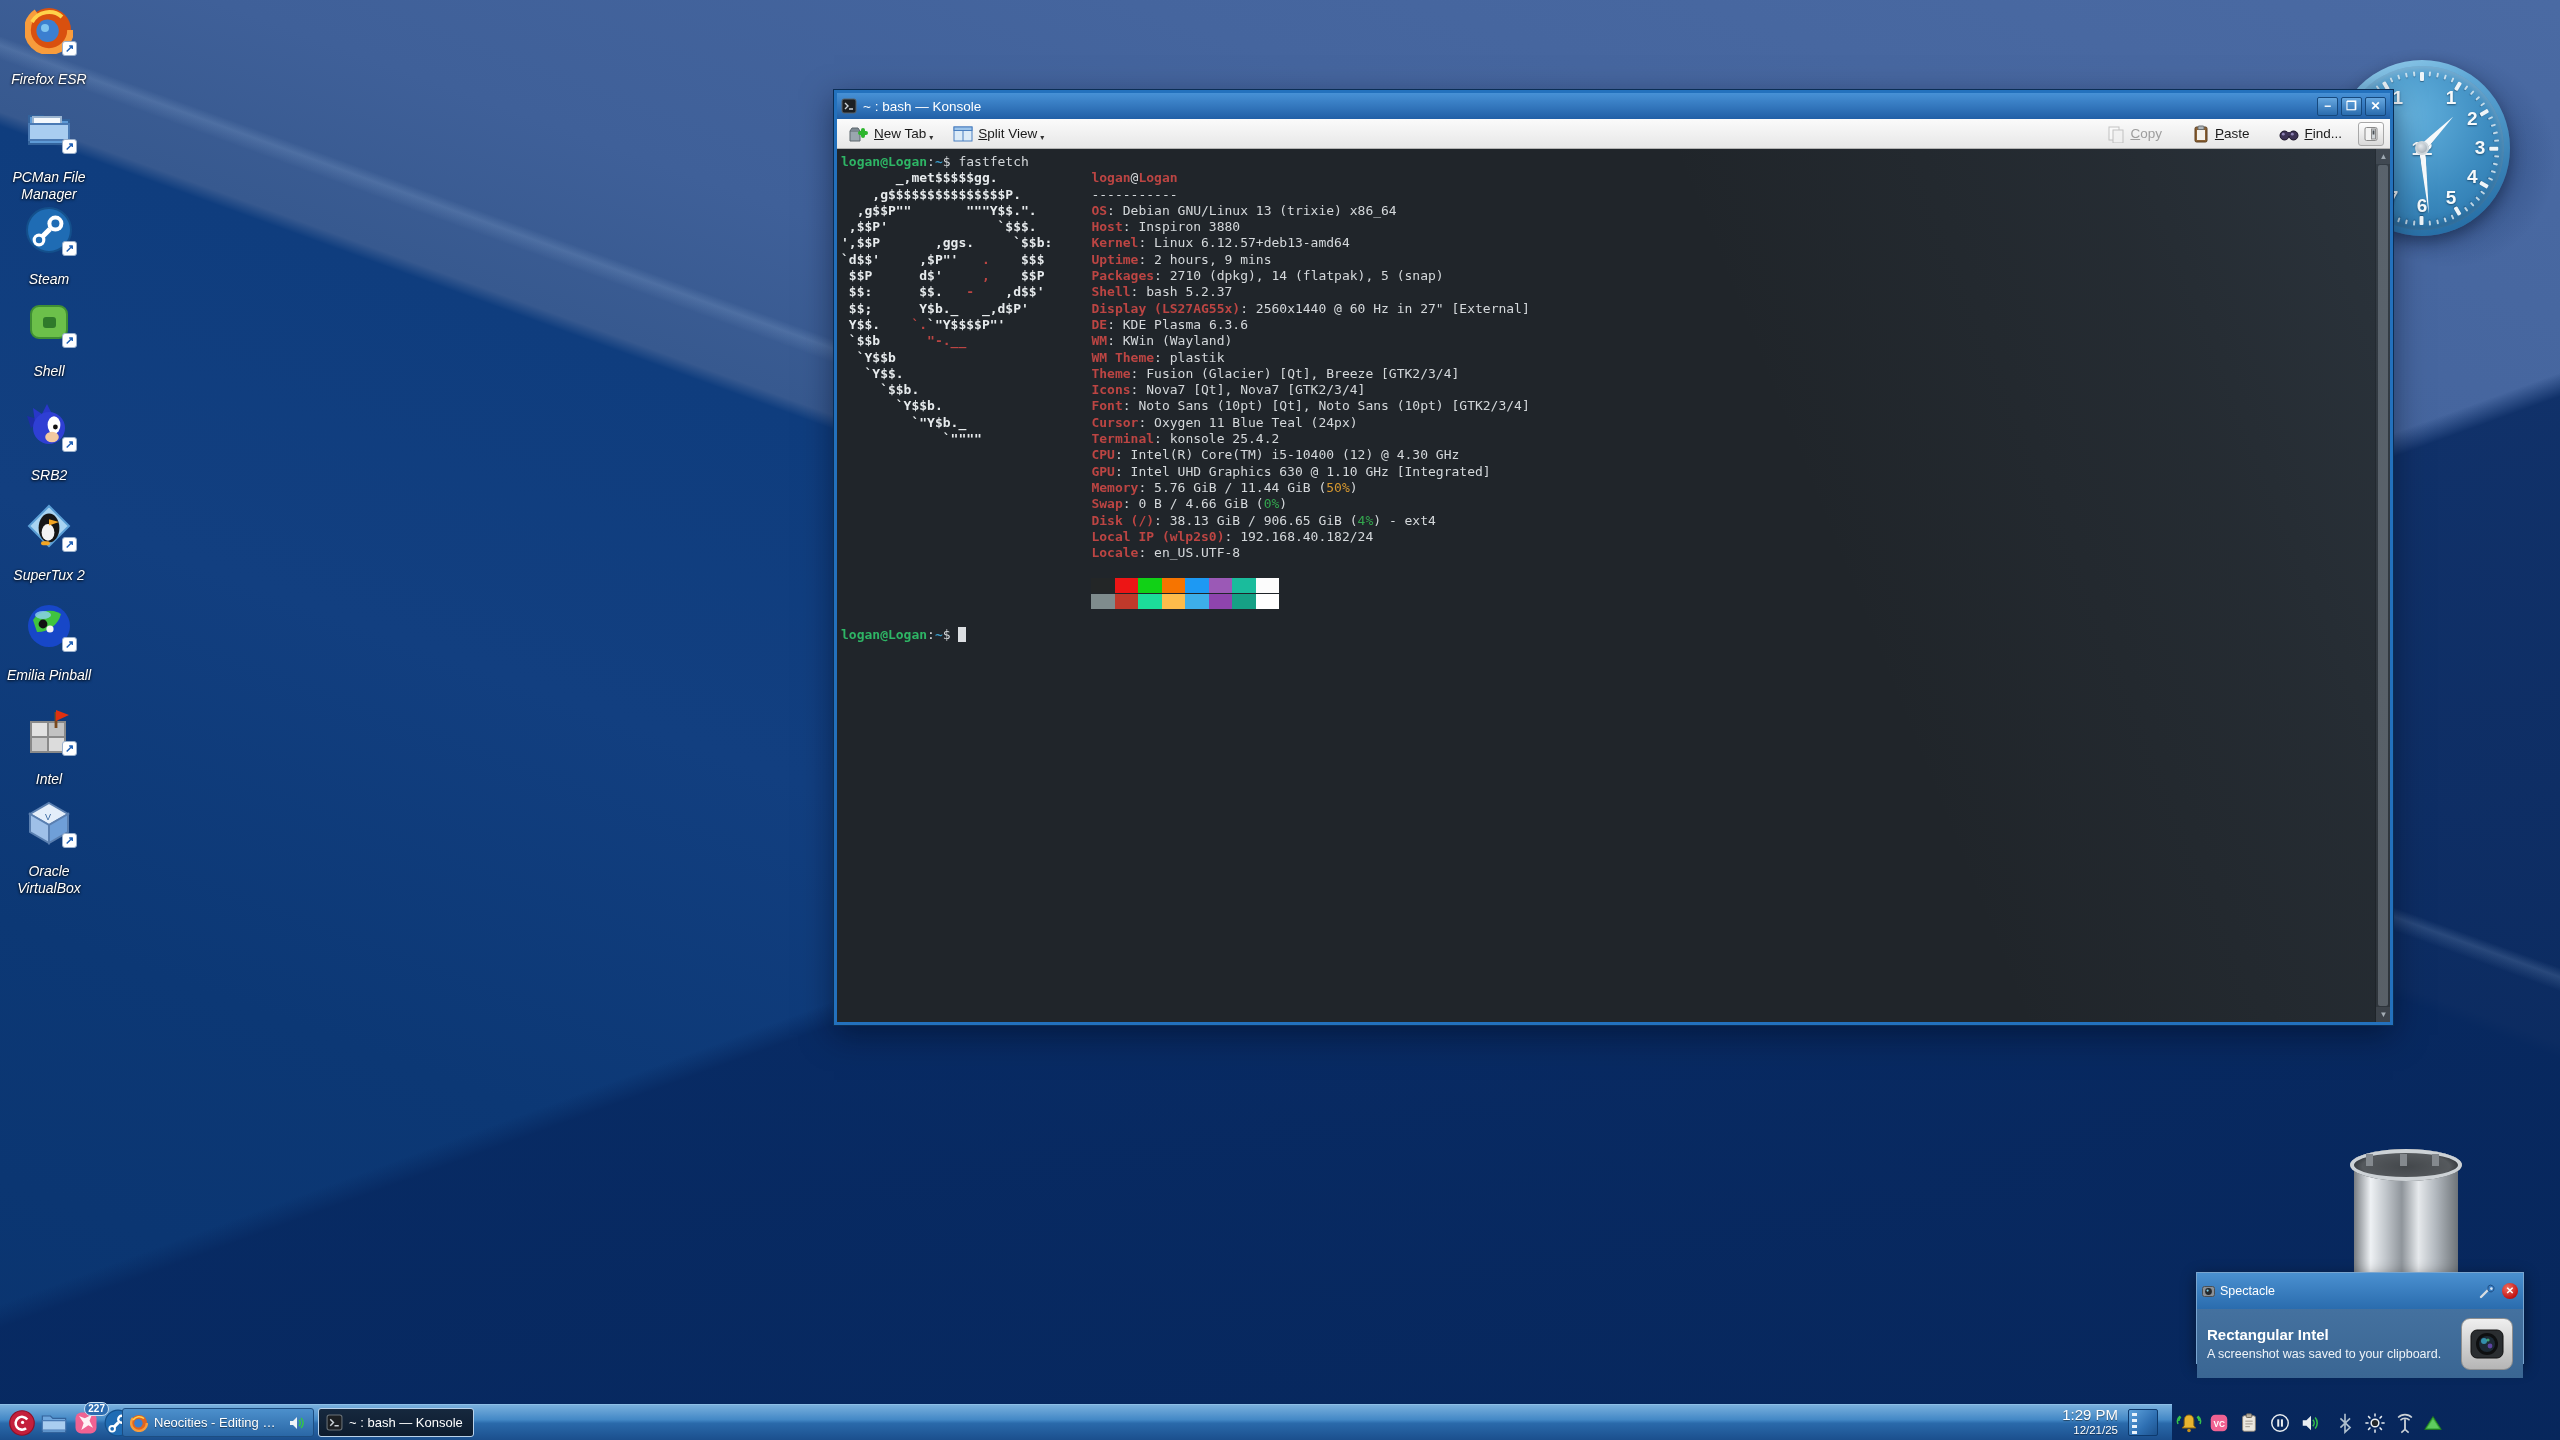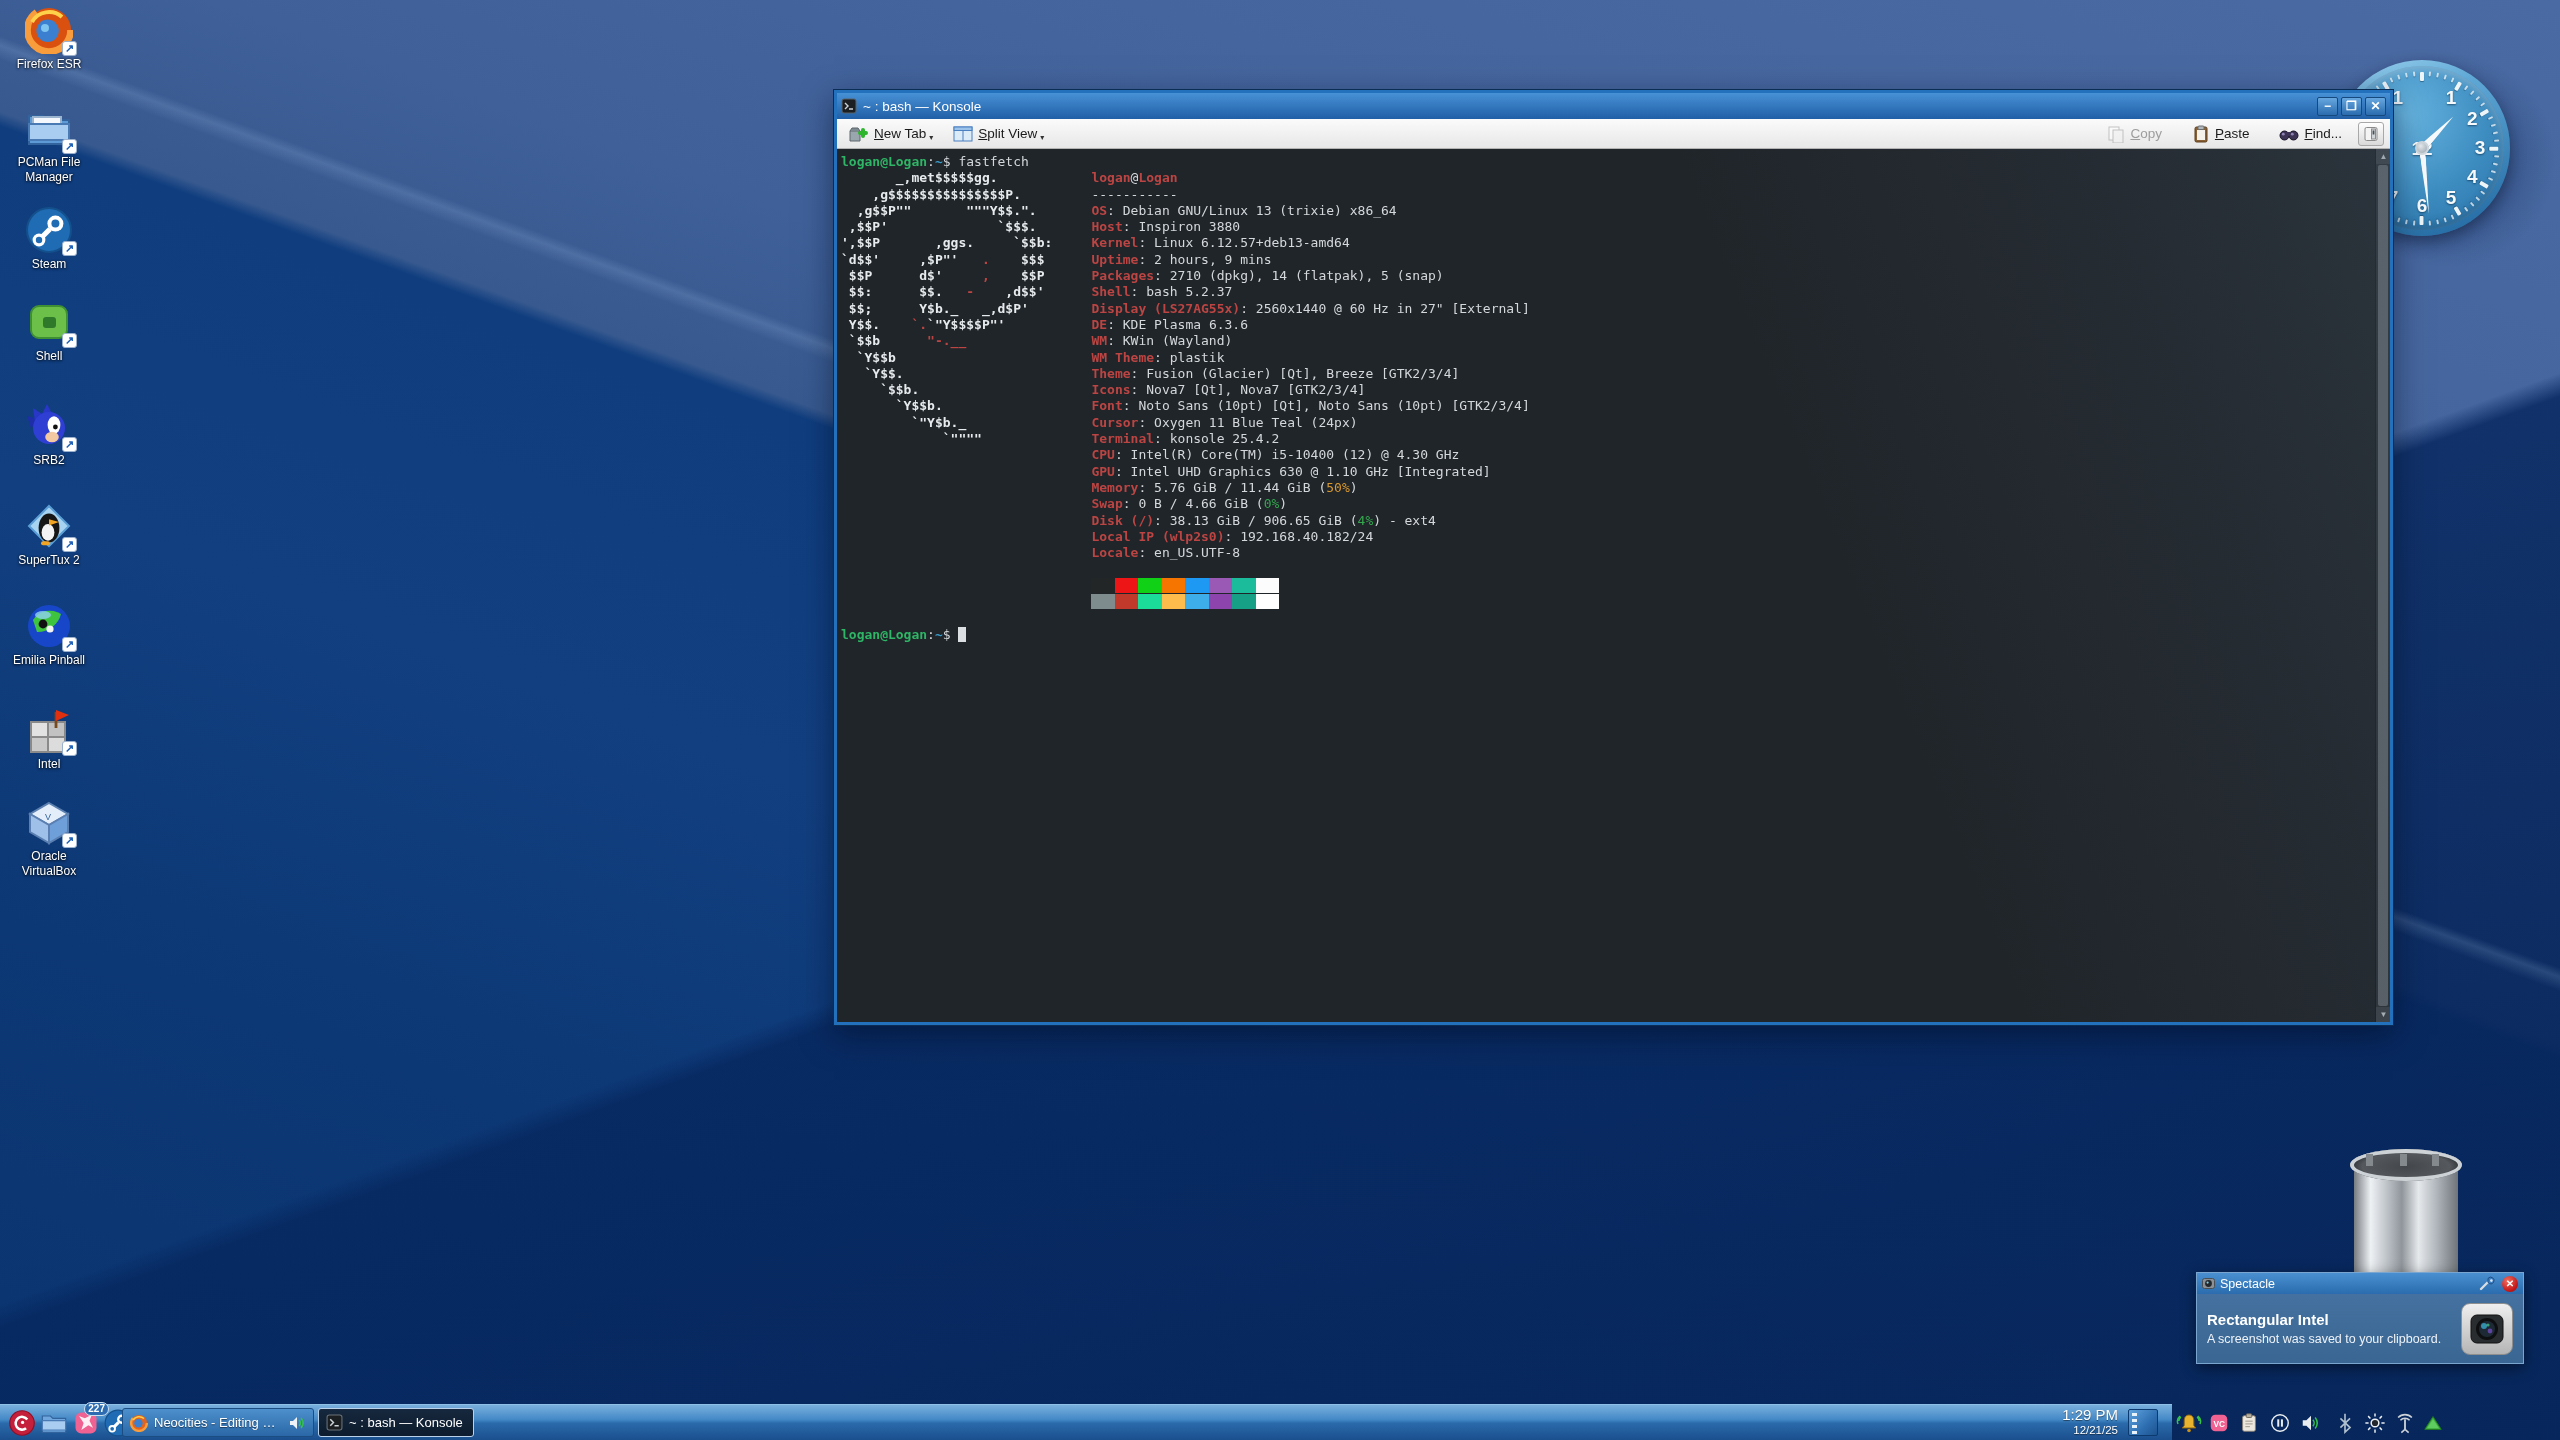--- a/index.html
+++ b/index.html
@@ -19,7 +19,7 @@
   .dicon { position:absolute; left:4px; width:90px; text-align:center; cursor:default; }
   .dicon .art { position:relative; width:48px; height:48px; margin:0 auto; }
   .dicon .badge { position:absolute; right:-4px; bottom:-2px; width:15px; height:15px; background:#fff; border:1px solid #9ab0cc; border-radius:3px; font-size:11px; line-height:13px; color:#1d5fb5; font-weight:bold; }
-  .dicon .lbl { margin-top:3px; font-size:12px; line-height:1.22; color:#fff; text-shadow:0 1px 3px rgba(0,0,0,.85), 0 0 2px rgba(0,0,0,.6); }
+  .dicon .lbl { margin-top:17px; font-style:italic; font-size:14px; line-height:1.22; color:#fff; text-shadow:0 1px 3px rgba(0,0,0,.85), 0 0 2px rgba(0,0,0,.6); }
 
   
   #clock-widget { position:absolute; left:2334px; top:60px; width:176px; height:176px; border-radius:50%;

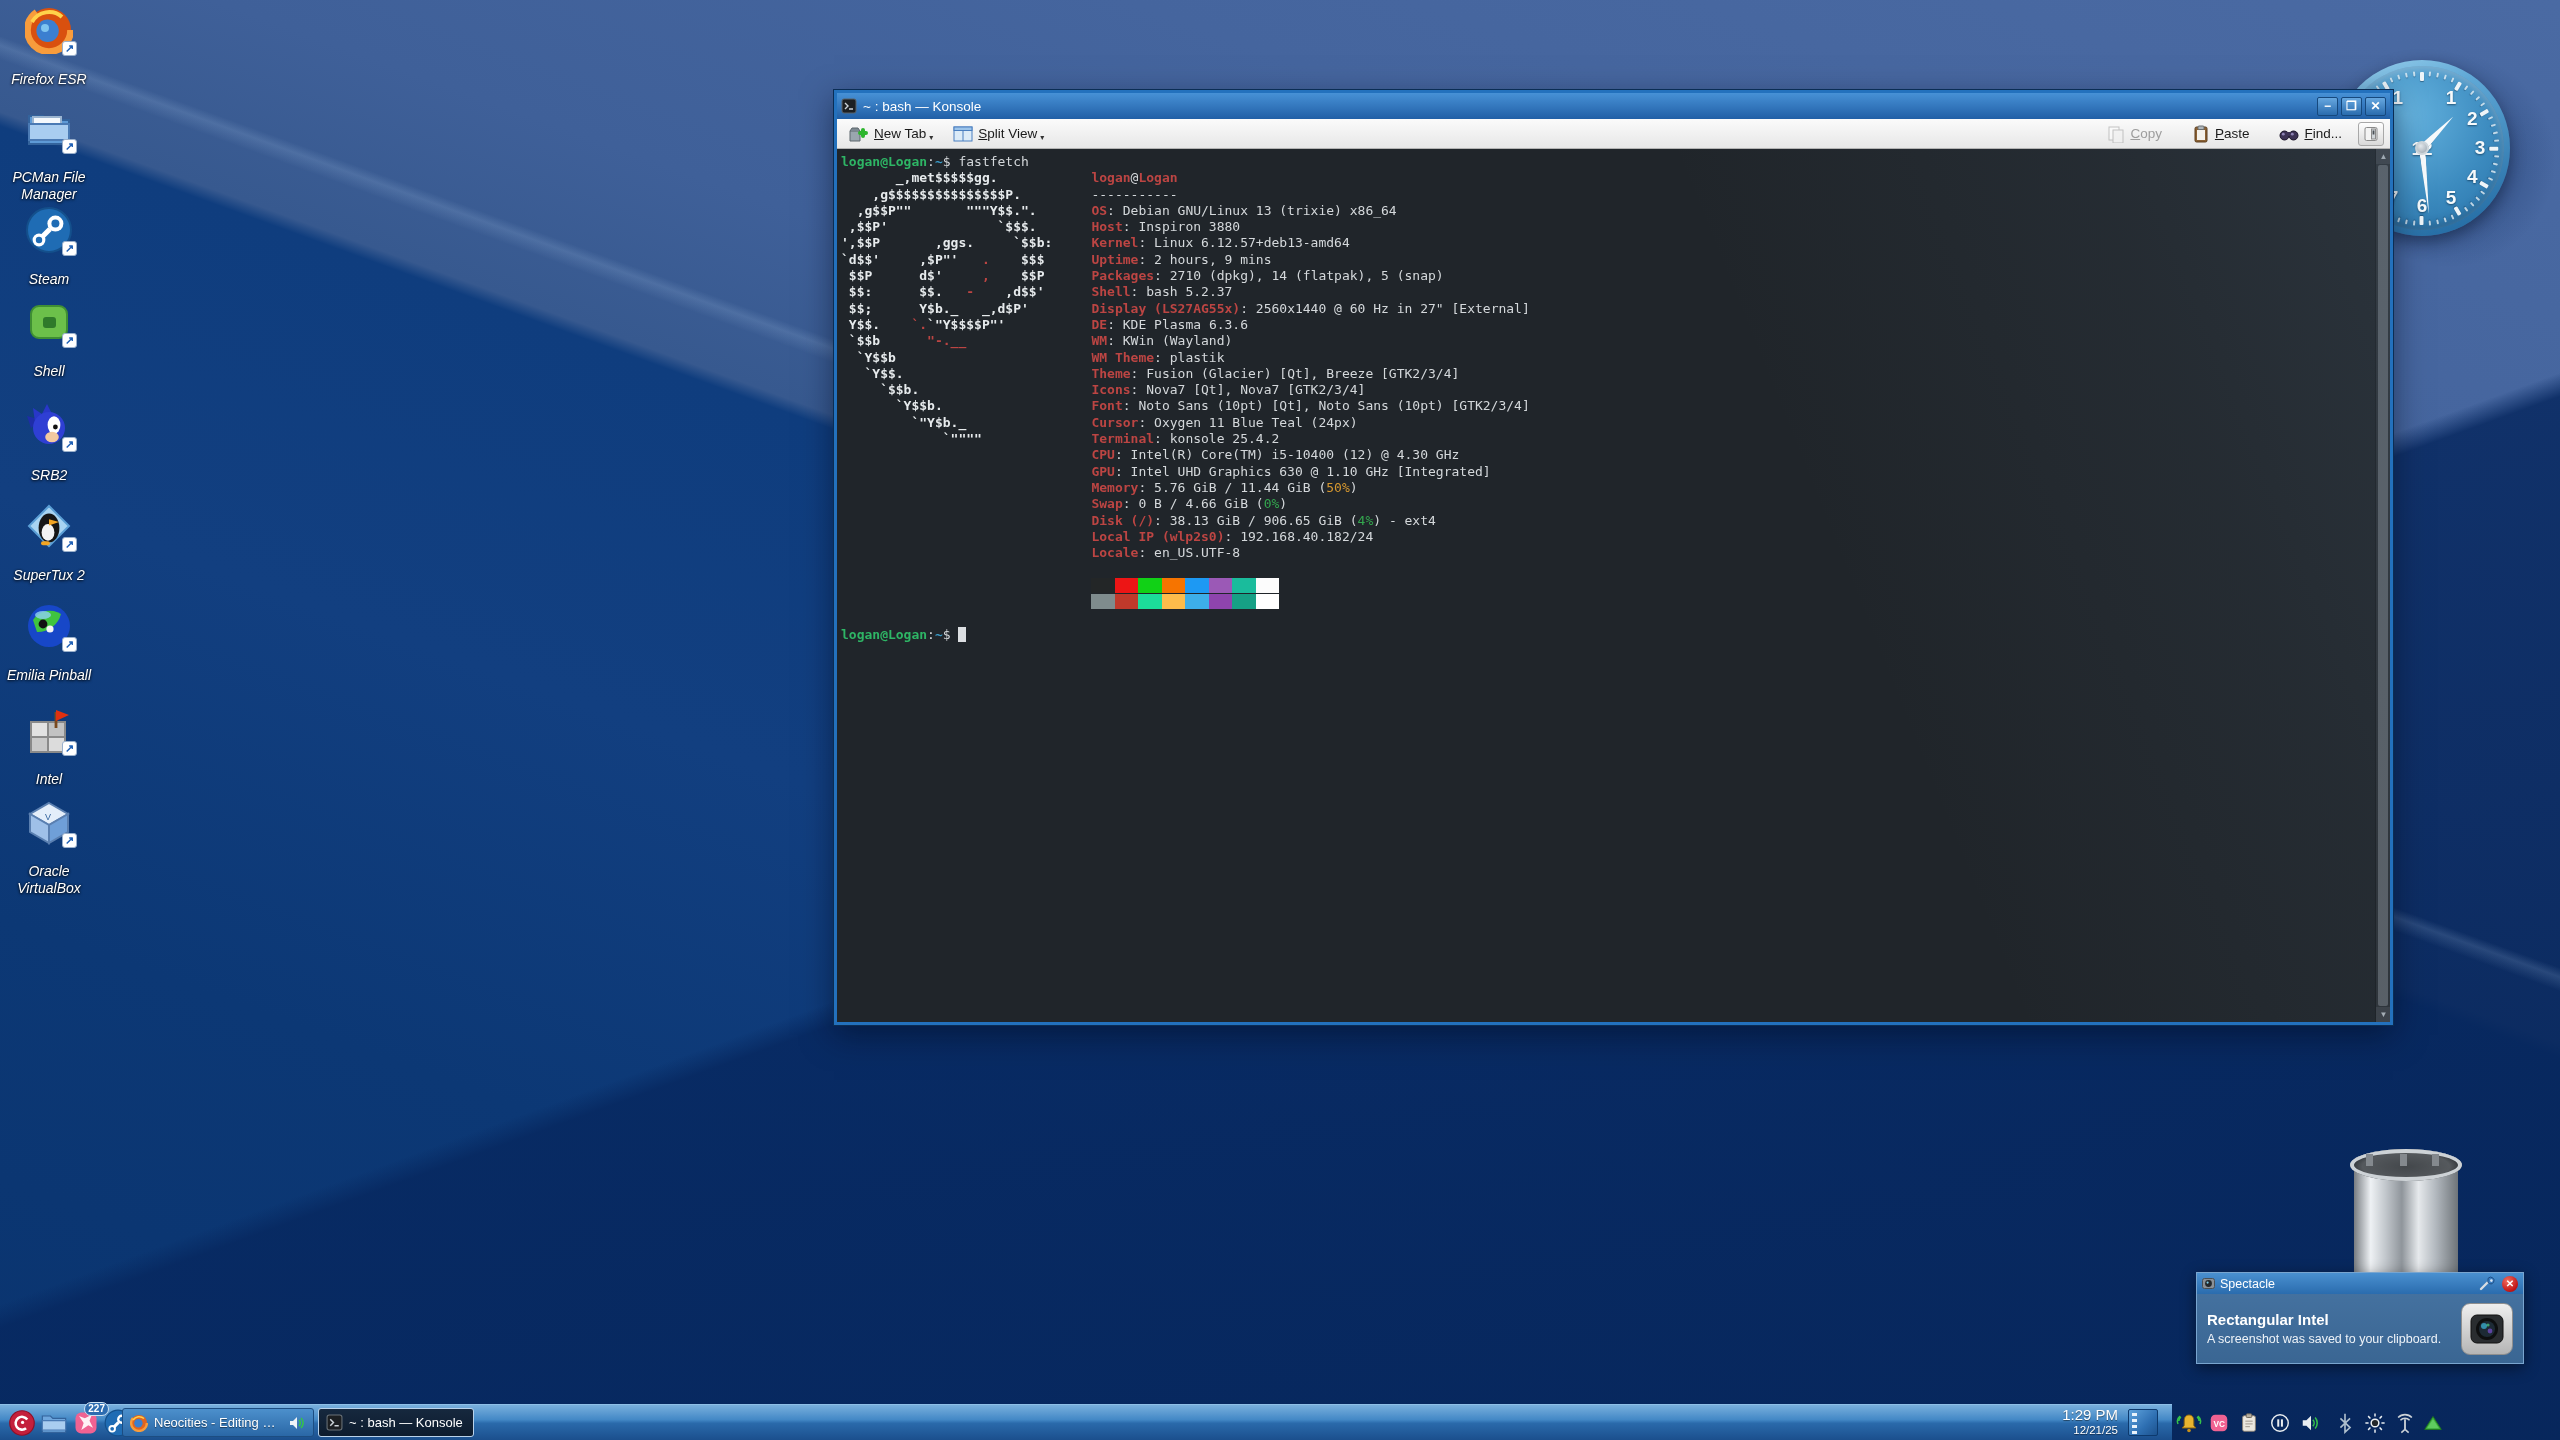--- a/index.html
+++ b/index.html
@@ -86,7 +86,7 @@
   
   #notification { position:absolute; left:2196px; top:1272px; width:328px; height:92px; z-index:70;
     border:1px solid #79a5cf; box-shadow:0 4px 14px rgba(0,0,0,.45); }
-  #notif-titlebar { height:21px; background:linear-gradient(#4a90d0,#2a6cae); display:flex; align-items:center; padding:0 5px; }
+  #notif-titlebar { height:36px; background:linear-gradient(#4a90d0,#2a6cae); display:flex; align-items:center; padding:0 5px; }
   #notif-title { flex:1; color:#fff; font-size:12.5px; margin-left:5px; }
   #notif-close { width:16px; height:16px; border-radius:50%; margin-left:6px;
     background:radial-gradient(circle at 35% 30%, #f26d5f, #c11414 70%, #8f0d0d); color:#fff; font-size:10px; font-weight:bold; text-align:center; line-height:15px; }

